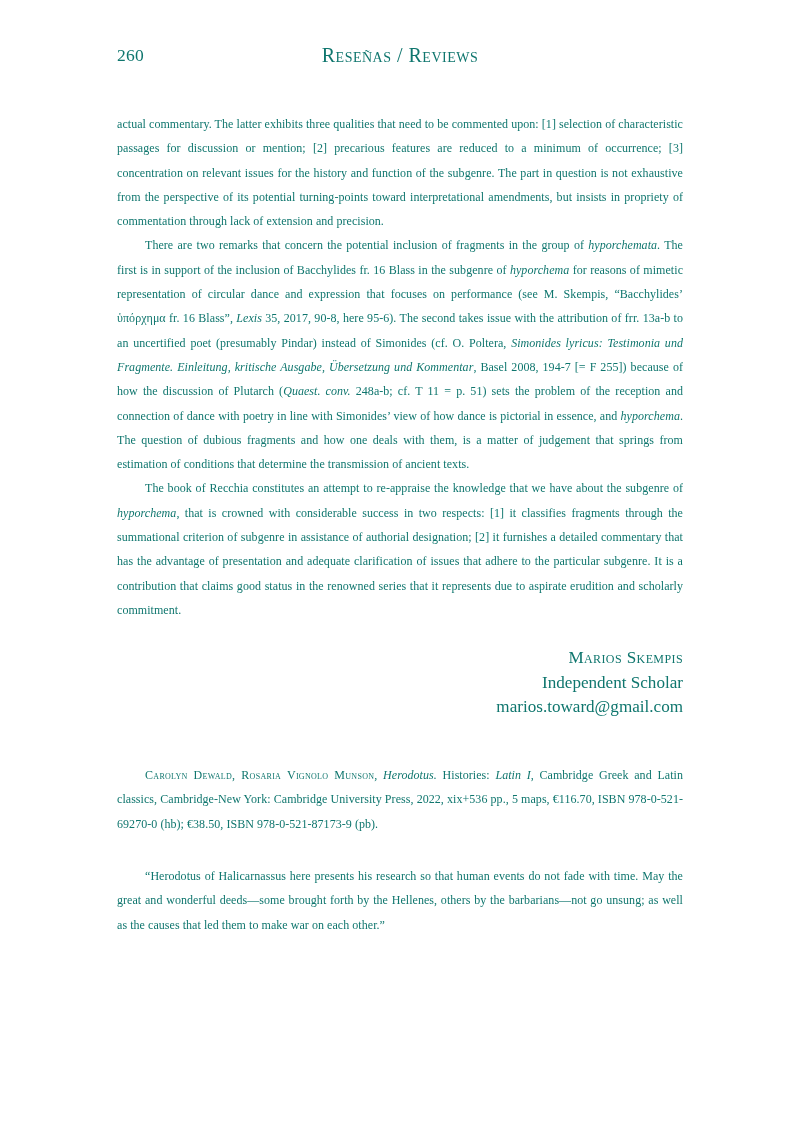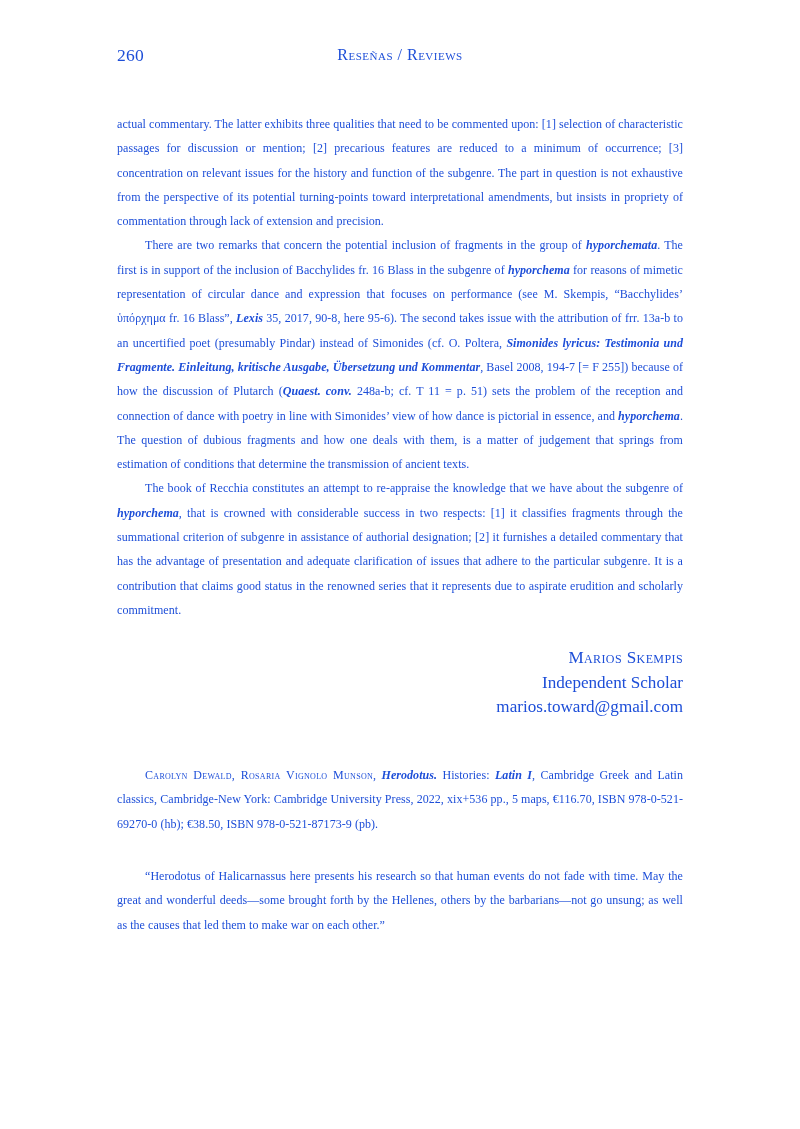--- a/index.html
+++ b/index.html
@@ -15,7 +15,7 @@
     margin: 0 auto;
     overflow: hidden;
     font-family: "Liberation Serif", "DejaVu Serif", serif;
-    color: #1d4ed8;
+    color: #0f766e;
   }
 
   

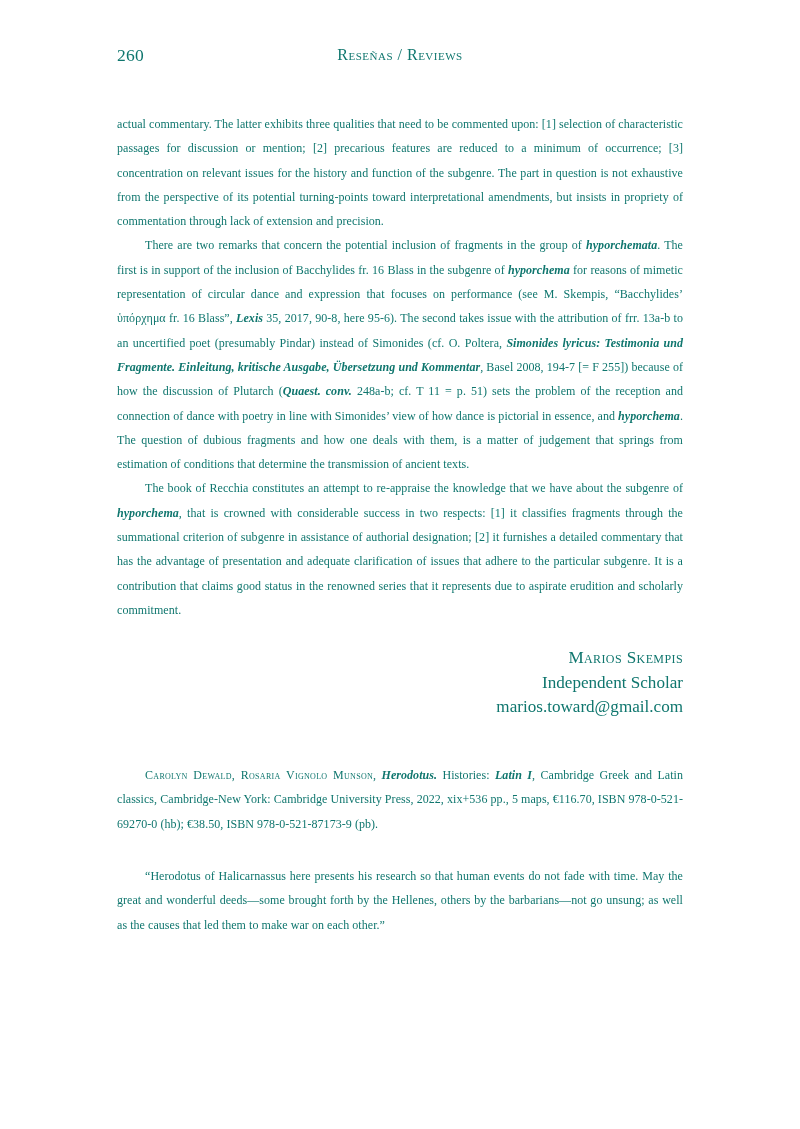--- a/index.html
+++ b/index.html
@@ -40,7 +40,7 @@
     top: 0;
     width: 566px;
     text-align: center;
-    font-size: 16px;
+    font-size: 20px;
     line-height: 22px;
     font-variant: small-caps;
     letter-spacing: 0.5px;

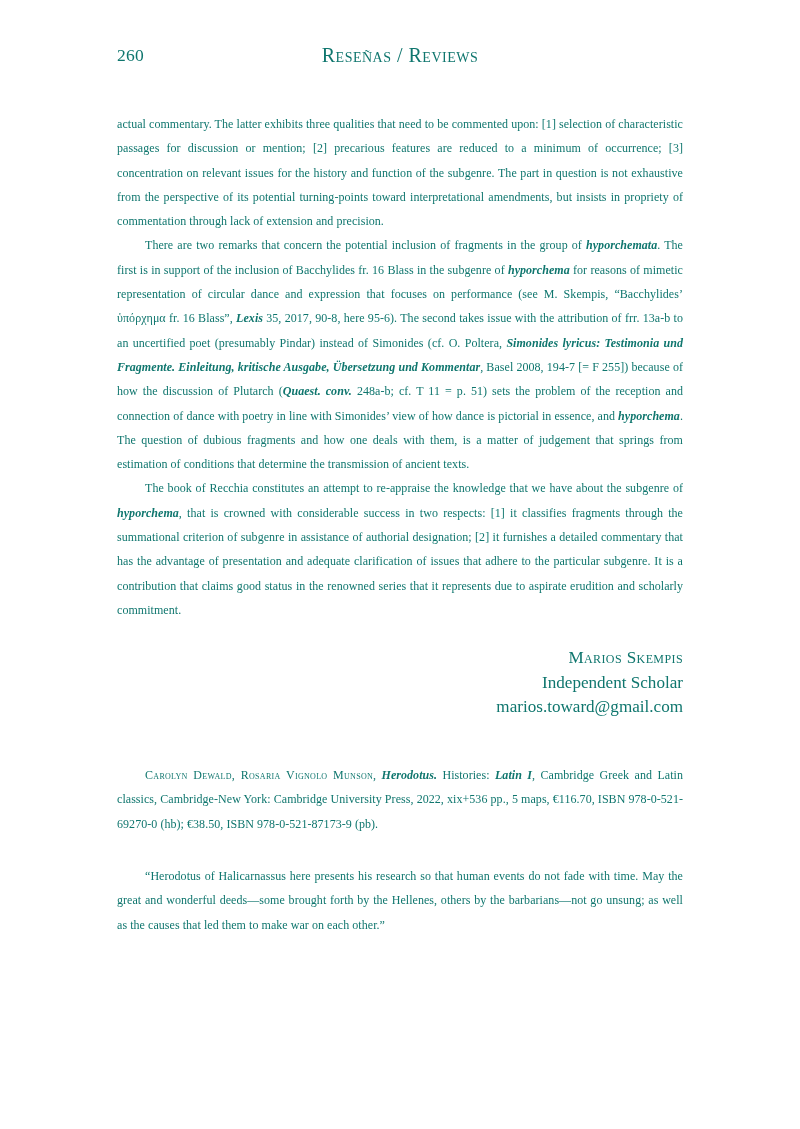--- a/index.html
+++ b/index.html
@@ -65,7 +65,7 @@
   p.indent {
     text-indent: 28px;
   }
-  .i { font-style: italic; font-weight: bold; }
+  .i { font-style: italic; }
   .grk {
     font-family: "Liberation Serif", "DejaVu Serif", serif;
   }

